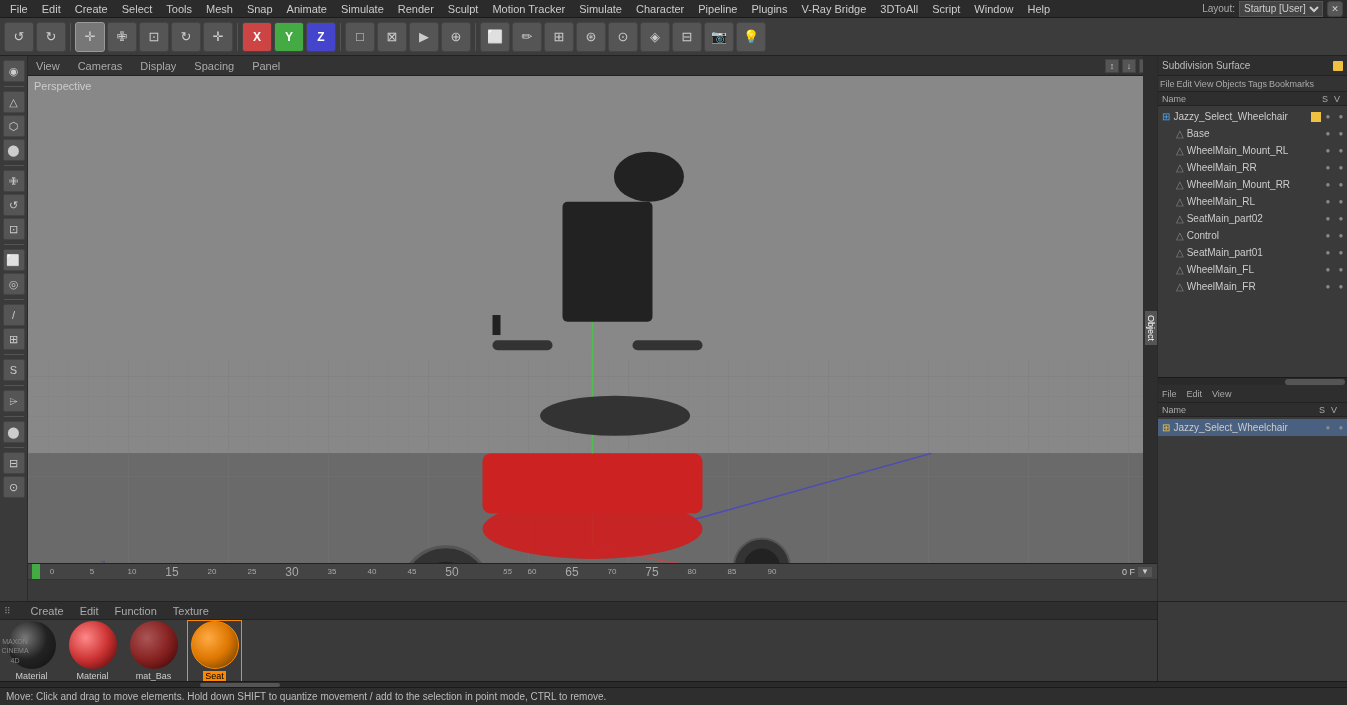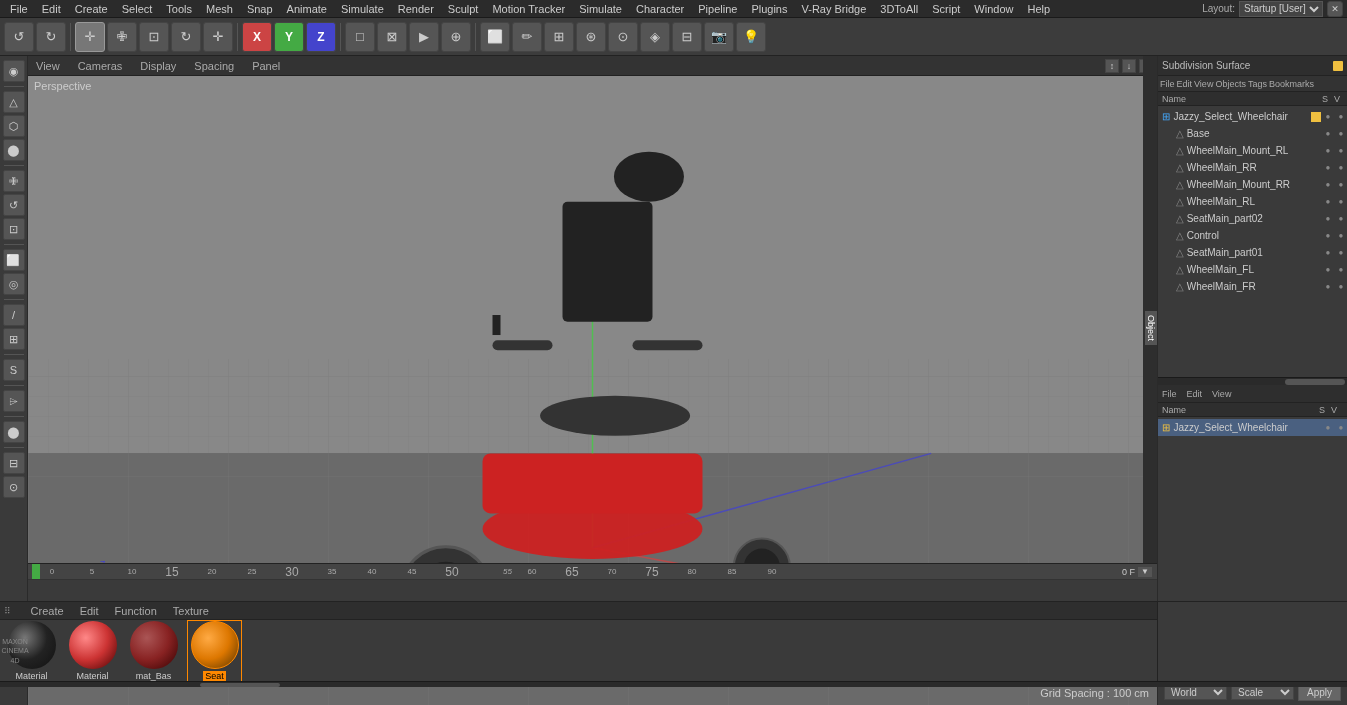--- a/index.html
+++ b/index.html
@@ -830,6 +830,9 @@
     
   </div>
 
+  <div id="status-bar">
+    <span>Move: Click and drag to move elements. Hold down SHIFT to quantize movement / add to the selection in point mode, CTRL to remove.</span>
+  </div>
 
   <div style="position:absolute; bottom:18px; left:0; right:0; height:6px; background:#2a2a2a; border-top:1px solid #1a1a1a;">
     <div style="width:80px; height:4px; background:#555; border-radius:2px; margin:1px 0 0 200px;"></div>

